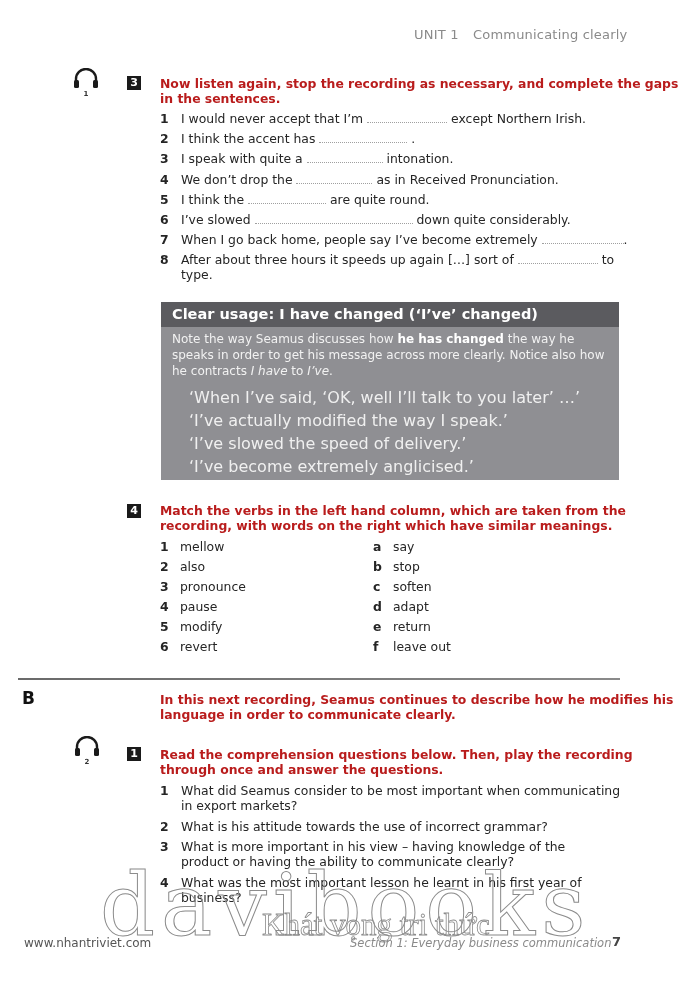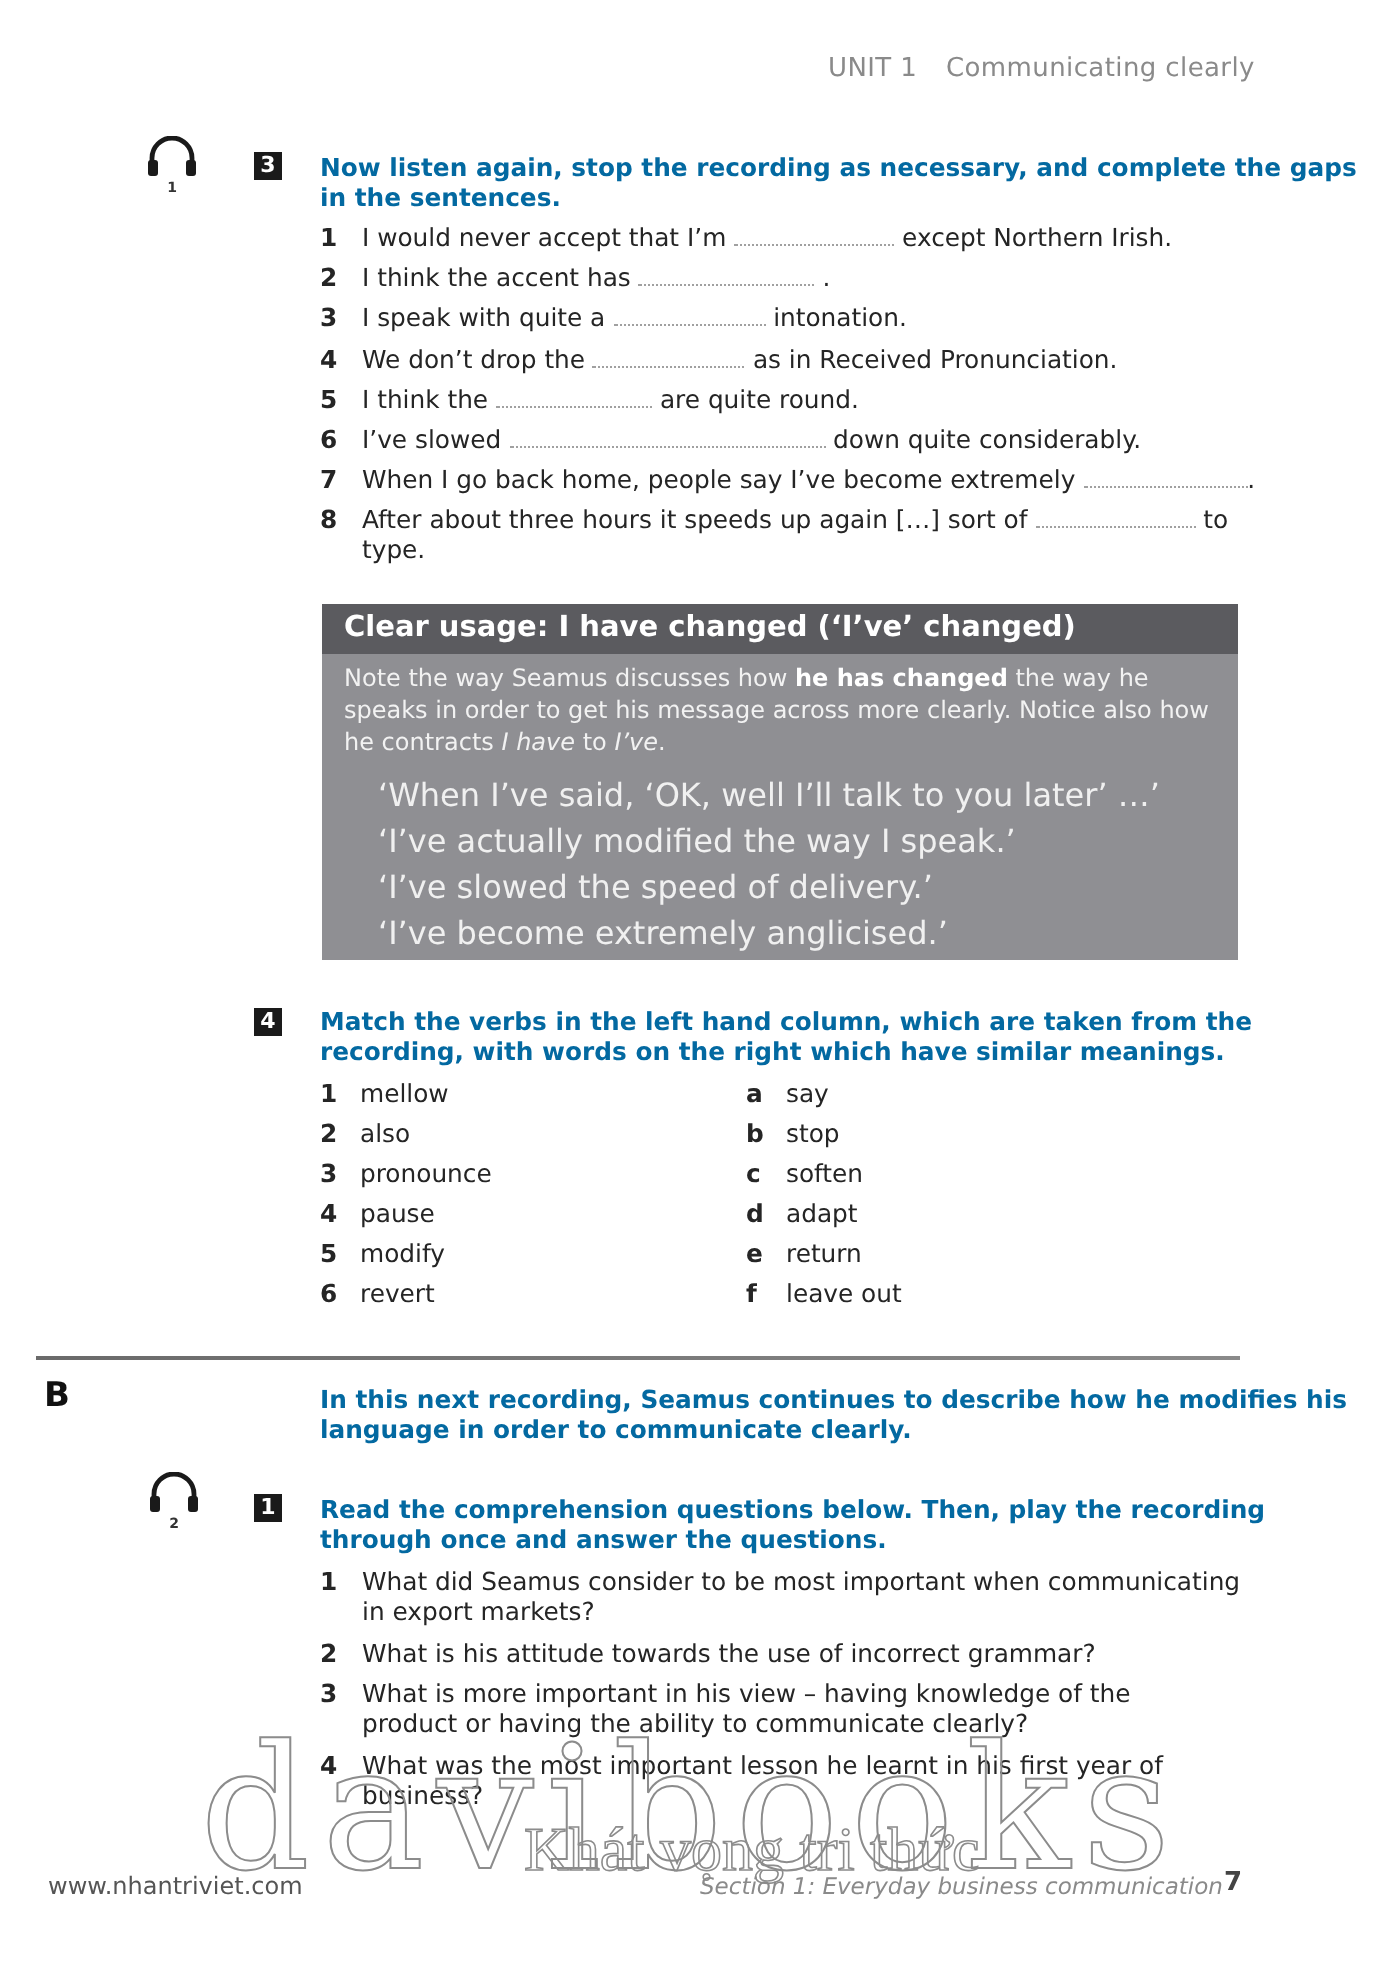--- a/index.html
+++ b/index.html
@@ -17,7 +17,7 @@
 
   .exnum { width: 14px; height: 14px; background: #1a1a1a; color: #fff; font-size: 11px; font-weight: bold; text-align: center; line-height: 14px; }
 
-  .instr { font-weight: bold; font-size: 12.4px; line-height: 15px; color: #0369a1; }
+  .instr { font-weight: bold; font-size: 12.4px; line-height: 15px; color: #b91c1c; }
 
   .item { font-size: 12.4px; line-height: 15px; color: #252525; white-space: nowrap; }
   .item .n { position: absolute; left: 0; font-weight: bold; }

